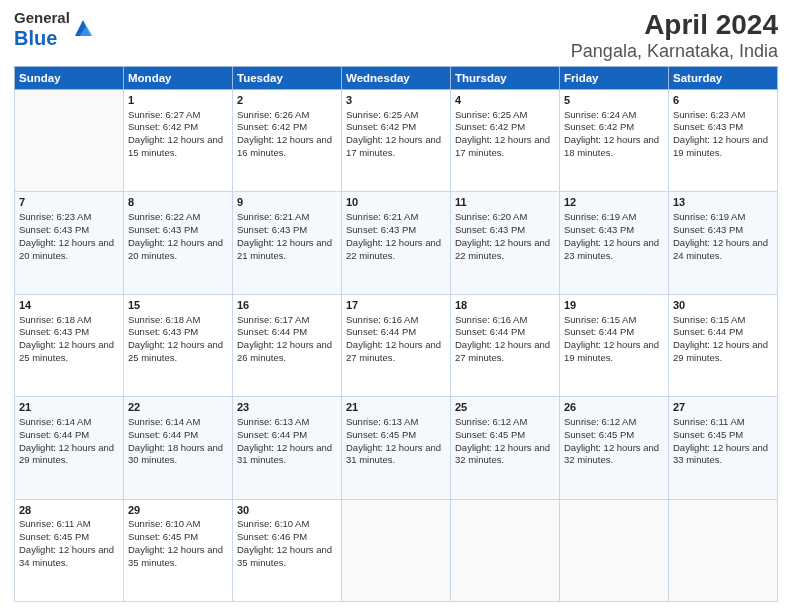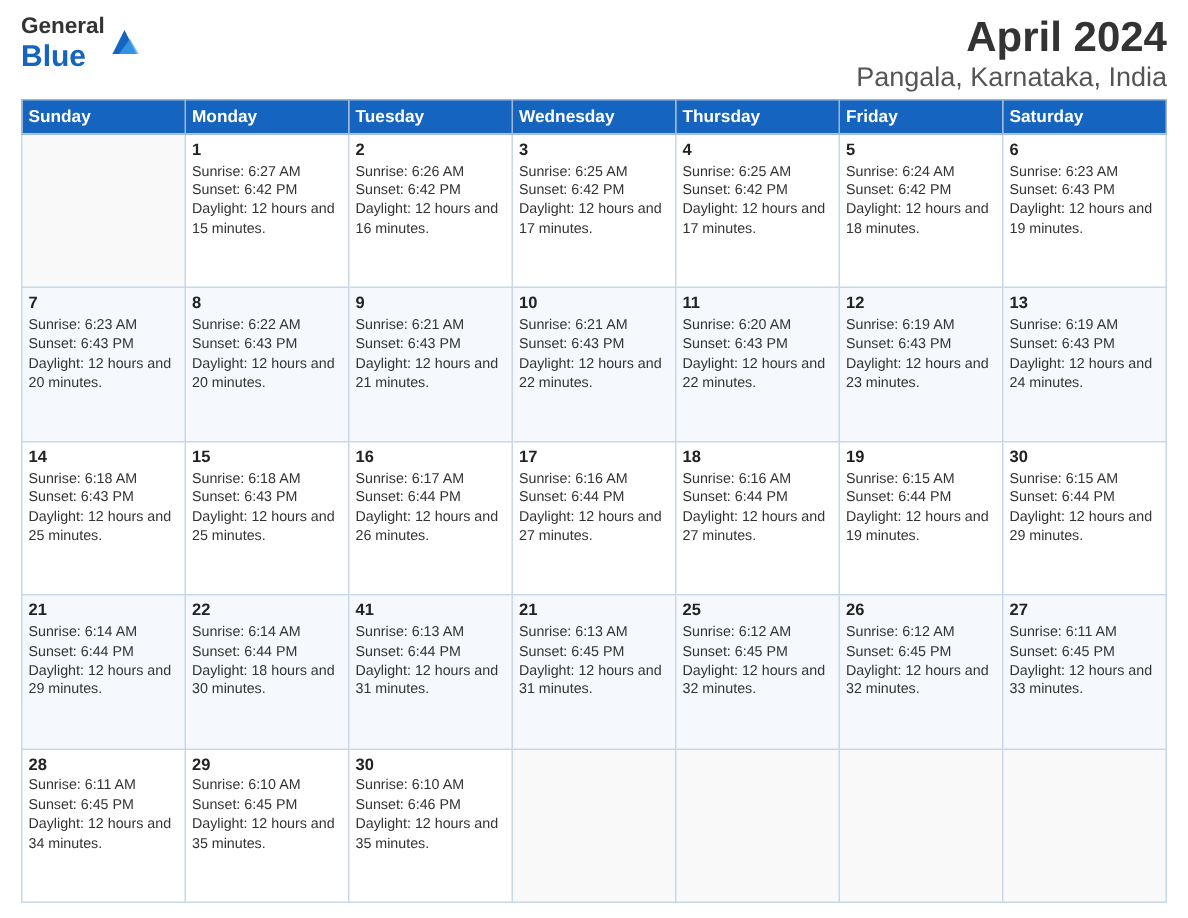--- a/index.html
+++ b/index.html
@@ -279,7 +279,7 @@
             <div>Daylight: 18 hours and 30 minutes.</div>
           </td>
           <td>
-            <span class="day-num">41</span>
+            <span class="day-num">23</span>
             <div>Sunrise: 6:13 AM</div>
             <div>Sunset: 6:44 PM</div>
             <div>Daylight: 12 hours and 31 minutes.</div>

